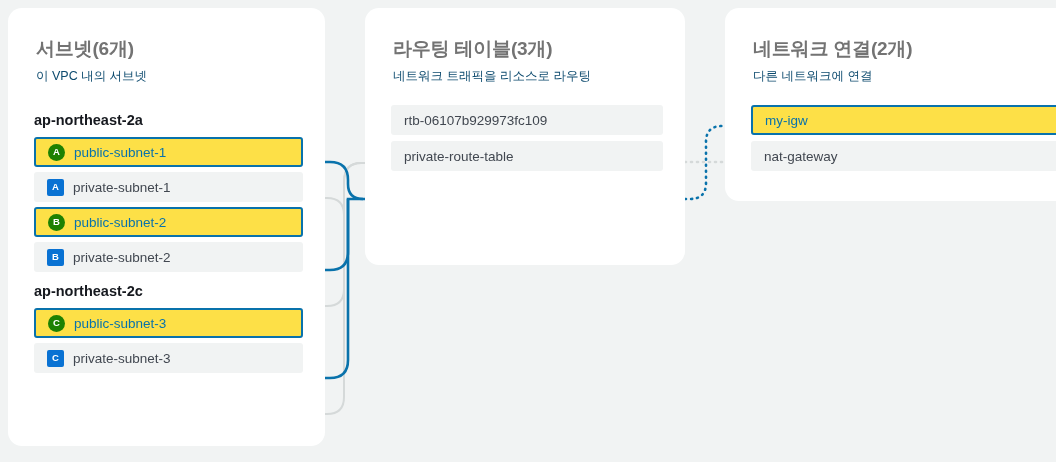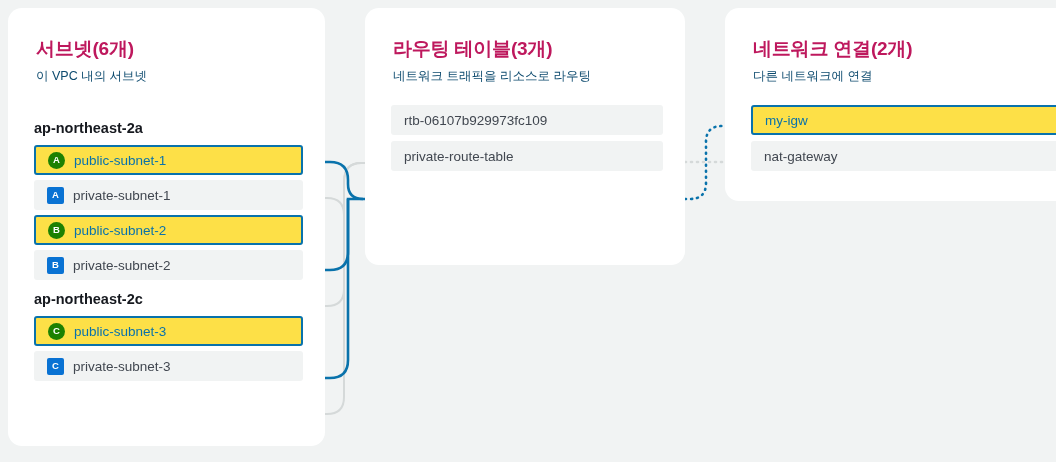--- a/index.html
+++ b/index.html
@@ -49,7 +49,7 @@
     top: 28px;
     font-size: 19px;
     font-weight: bold;
-    color: #be185d;
+    color: #737373;
     letter-spacing: -0.2px;
     white-space: nowrap;
   }

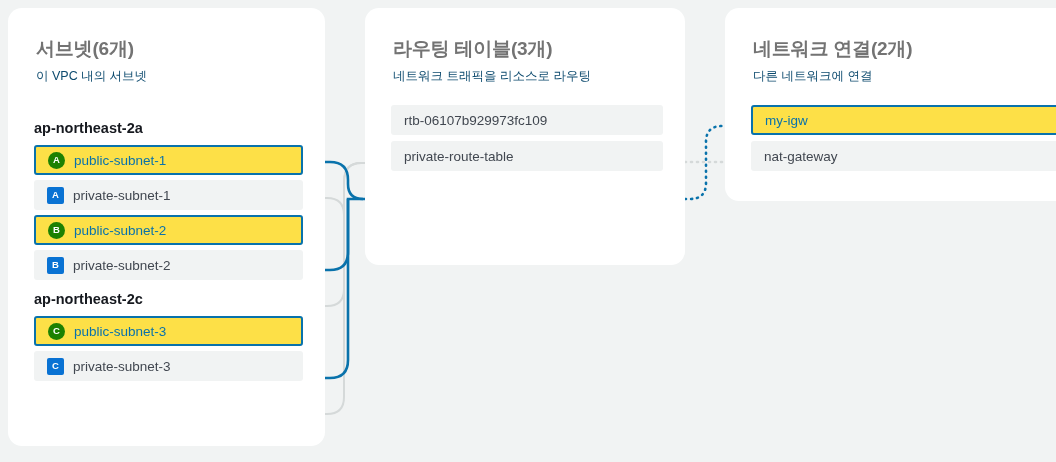--- a/index.html
+++ b/index.html
@@ -79,7 +79,7 @@
     margin-top: 8px;
     margin-bottom: 6px;
   }
-  .az.first { margin-top: 12px; }
+  .az.first { margin-top: 4px; }
 
   
   .row {

